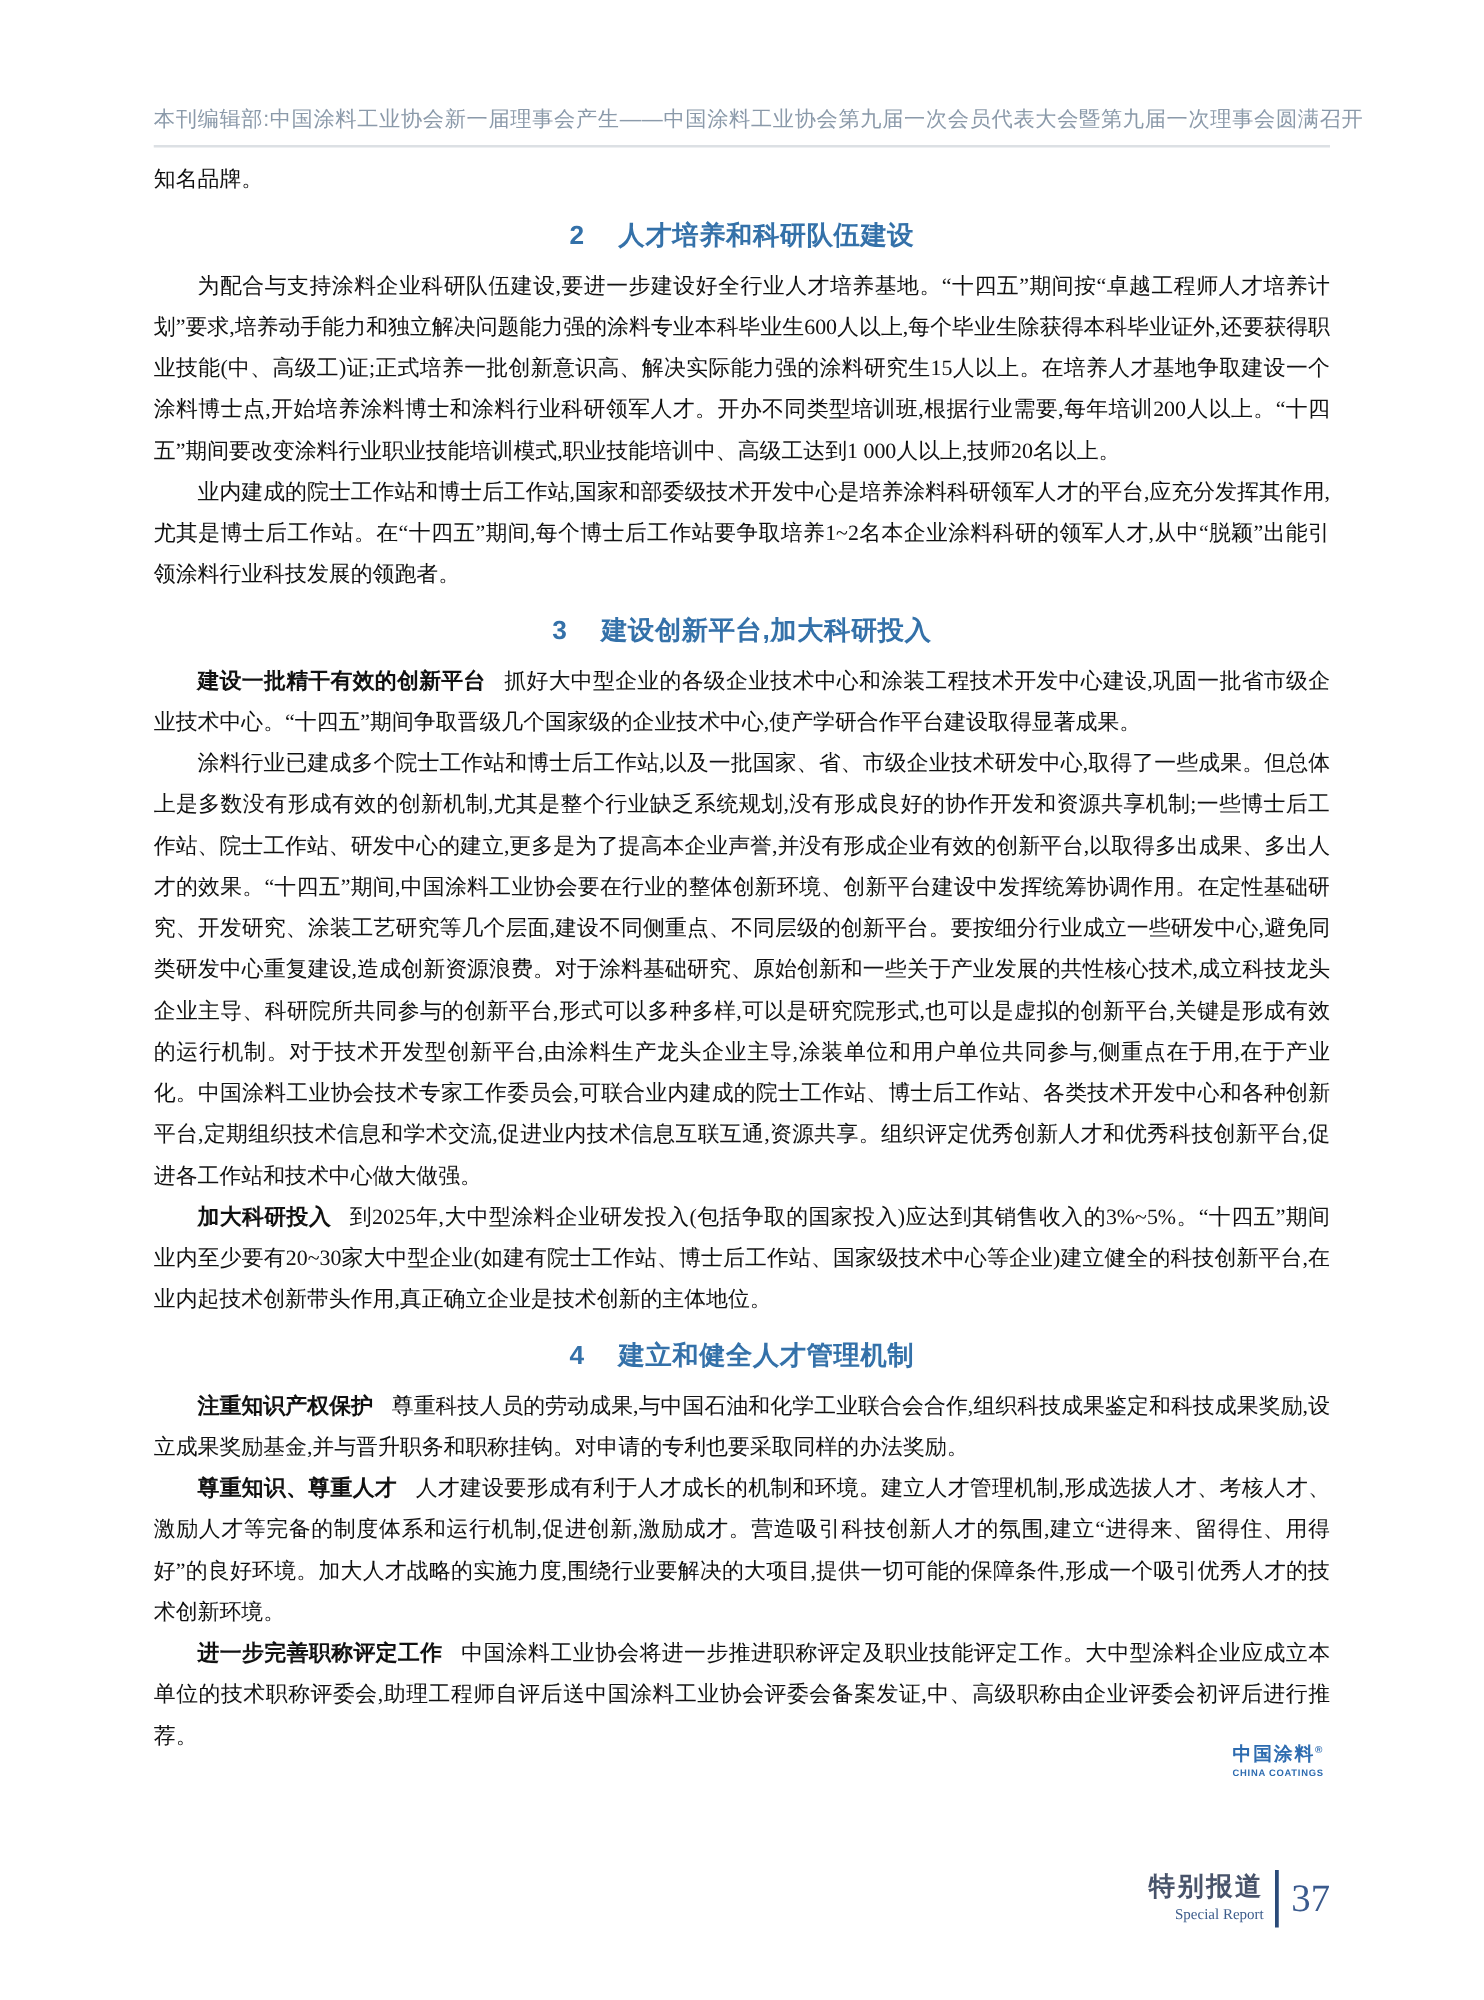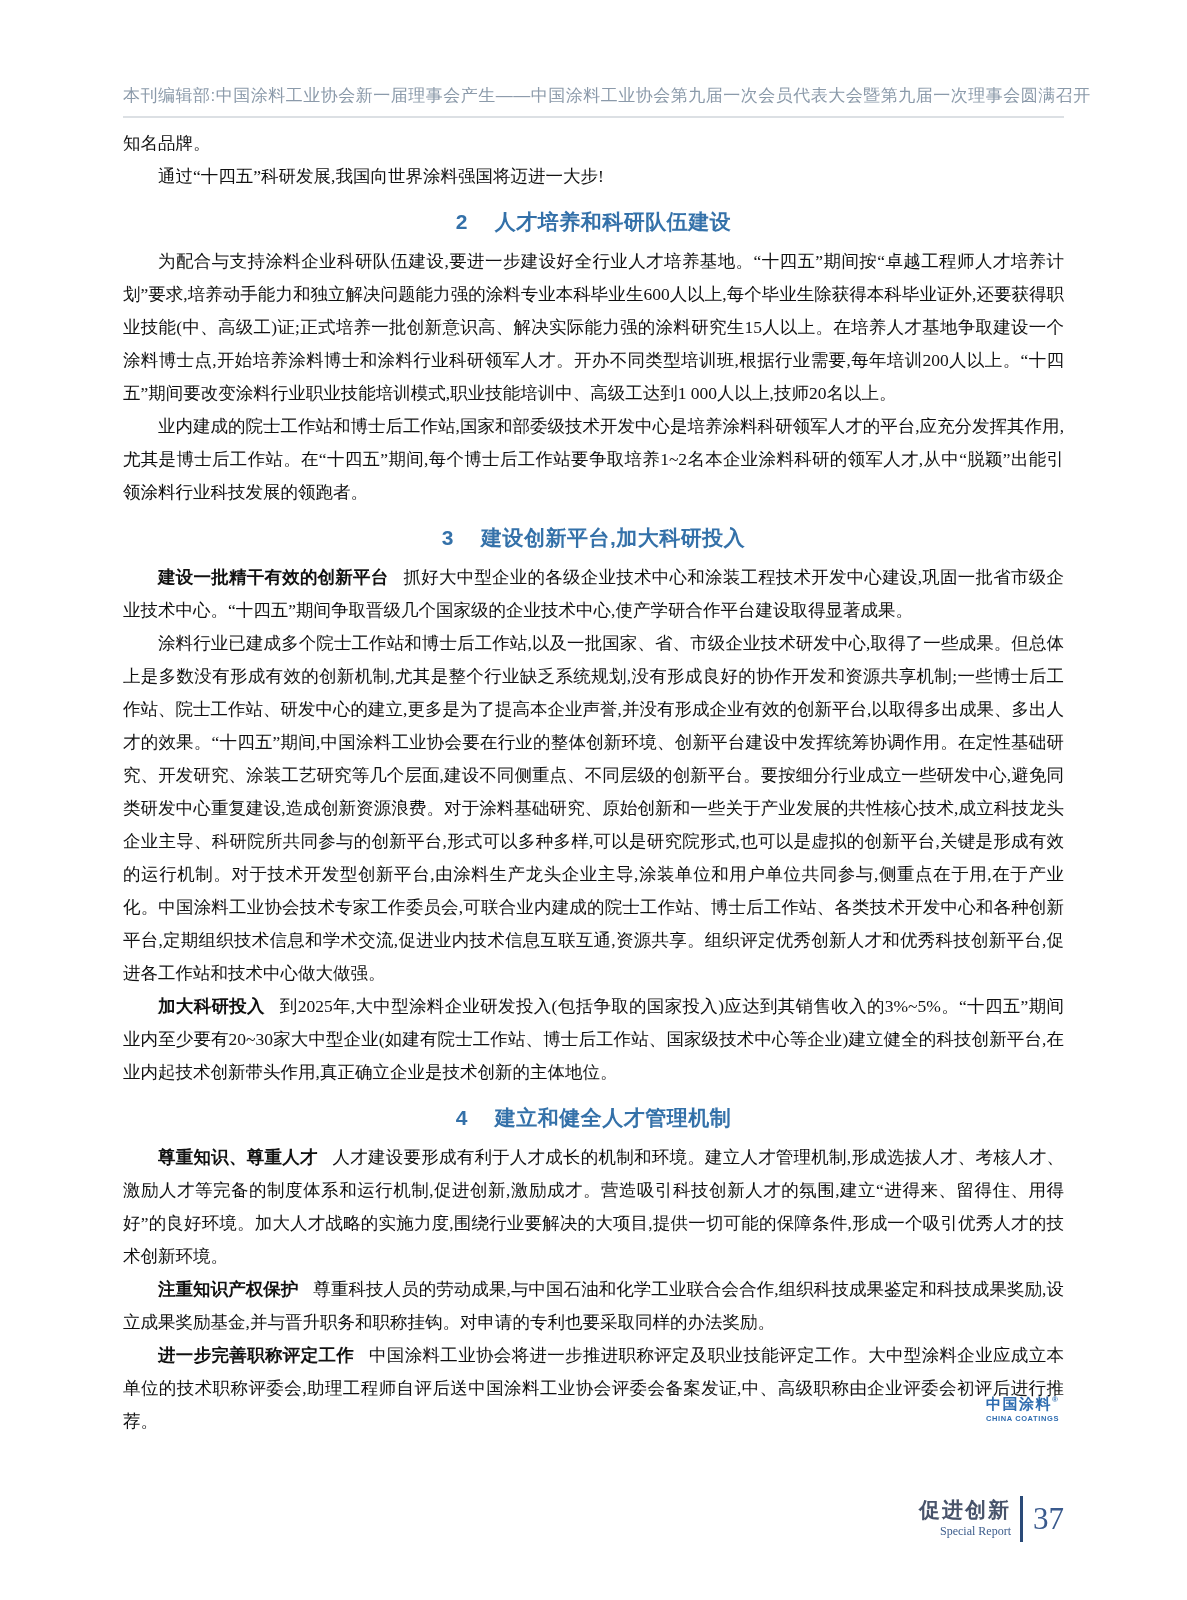--- a/index.html
+++ b/index.html
@@ -125,7 +125,6 @@
   <div class="body-text">
 
     <p class="no-indent">知名品牌。</p>
-    <p>通过“十四五”科研发展,我国向世界涂料强国将迈进一大步!</p>
 
     <h2 class="section-heading"><span class="section-number">2</span><span>人才培养和科研队伍建设</span></h2>
 

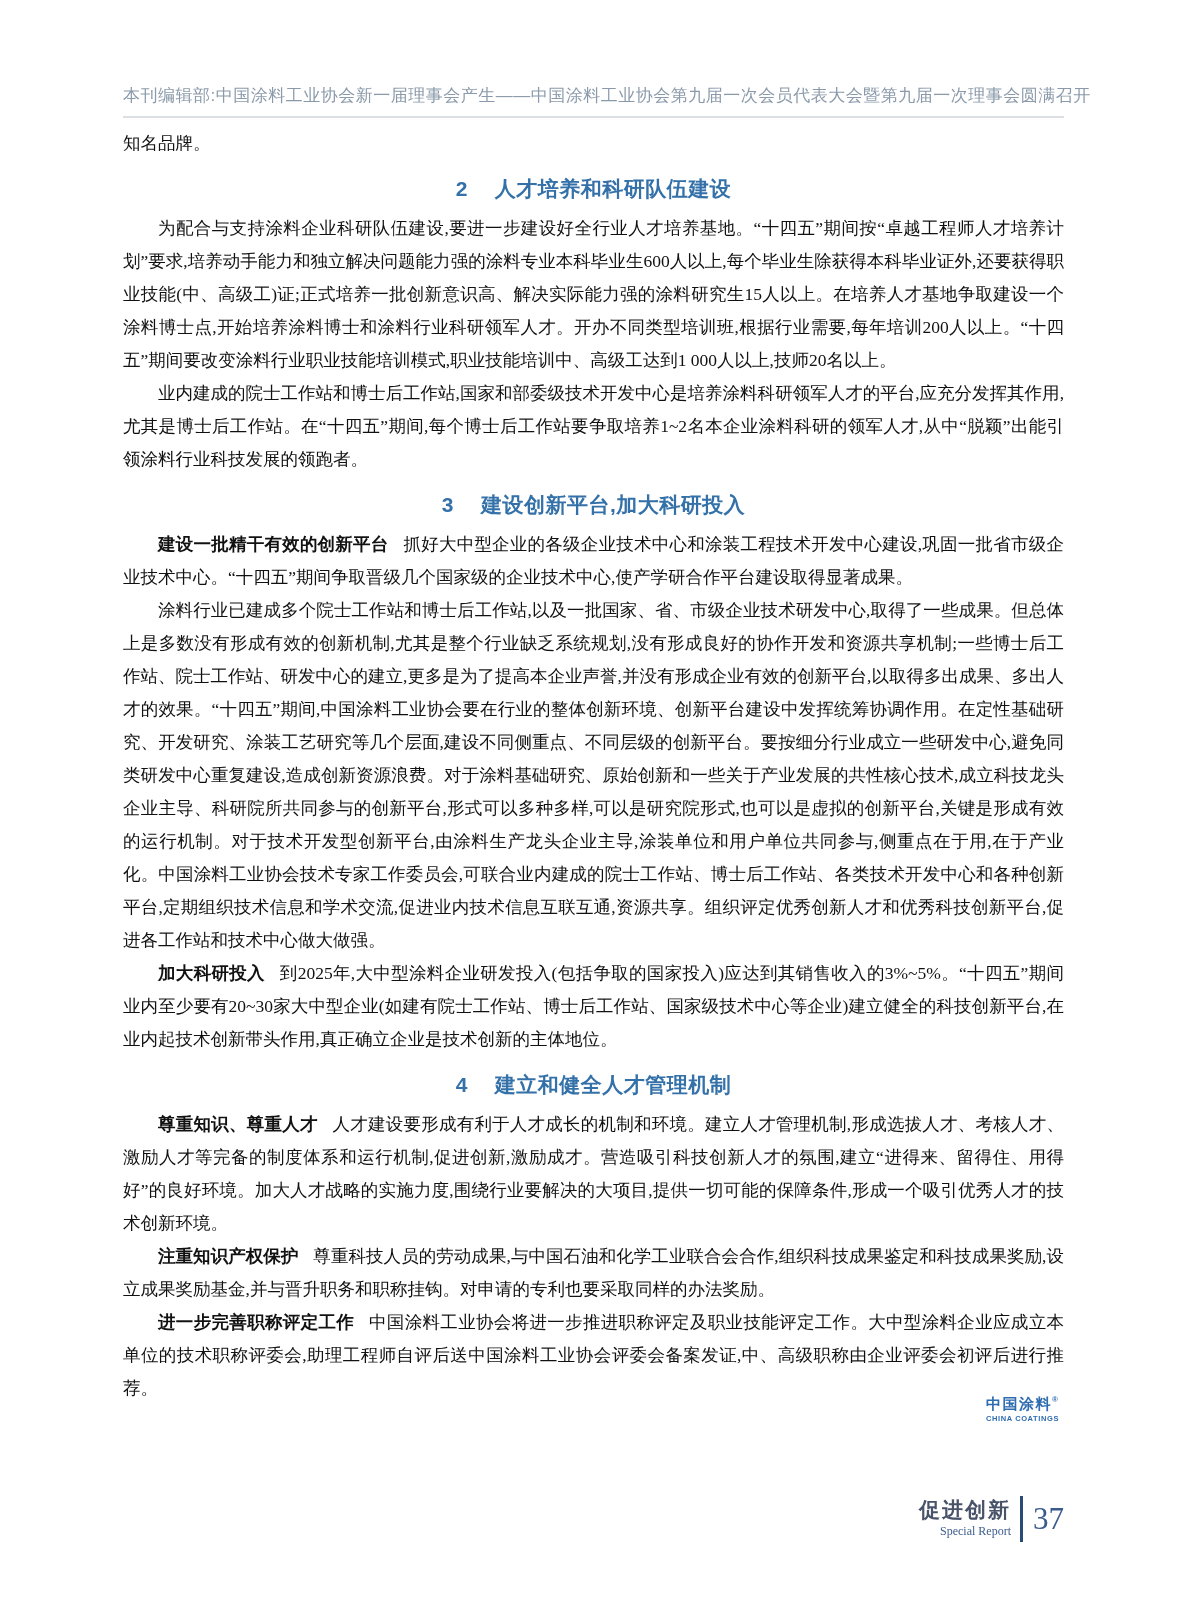--- a/index.html
+++ b/index.html
@@ -139,8 +139,8 @@
 
     <h2 class="section-heading"><span class="section-number">4</span><span>建立和健全人才管理机制</span></h2>
 
+    <p><span class="lead">注重知识产权保护</span><span>尊重科技人员的劳动成果,与中国石油和化学工业联合会合作,组织科技成果鉴定和科技成果奖励,设立成果奖励基金,并与晋升职务和职称挂钩。对申请的专利也要采取同样的办法奖励。</span></p>
     <p><span class="lead">尊重知识、尊重人才</span><span>人才建设要形成有利于人才成长的机制和环境。建立人才管理机制,形成选拔人才、考核人才、激励人才等完备的制度体系和运行机制,促进创新,激励成才。营造吸引科技创新人才的氛围,建立“进得来、留得住、用得好”的良好环境。加大人才战略的实施力度,围绕行业要解决的大项目,提供一切可能的保障条件,形成一个吸引优秀人才的技术创新环境。</span></p>
-    <p><span class="lead">注重知识产权保护</span><span>尊重科技人员的劳动成果,与中国石油和化学工业联合会合作,组织科技成果鉴定和科技成果奖励,设立成果奖励基金,并与晋升职务和职称挂钩。对申请的专利也要采取同样的办法奖励。</span></p>
     <p><span class="lead">进一步完善职称评定工作</span><span>中国涂料工业协会将进一步推进职称评定及职业技能评定工作。大中型涂料企业应成立本单位的技术职称评委会,助理工程师自评后送中国涂料工业协会评委会备案发证,中、高级职称由企业评委会初评后进行推荐。</span></p>
 
   </div>

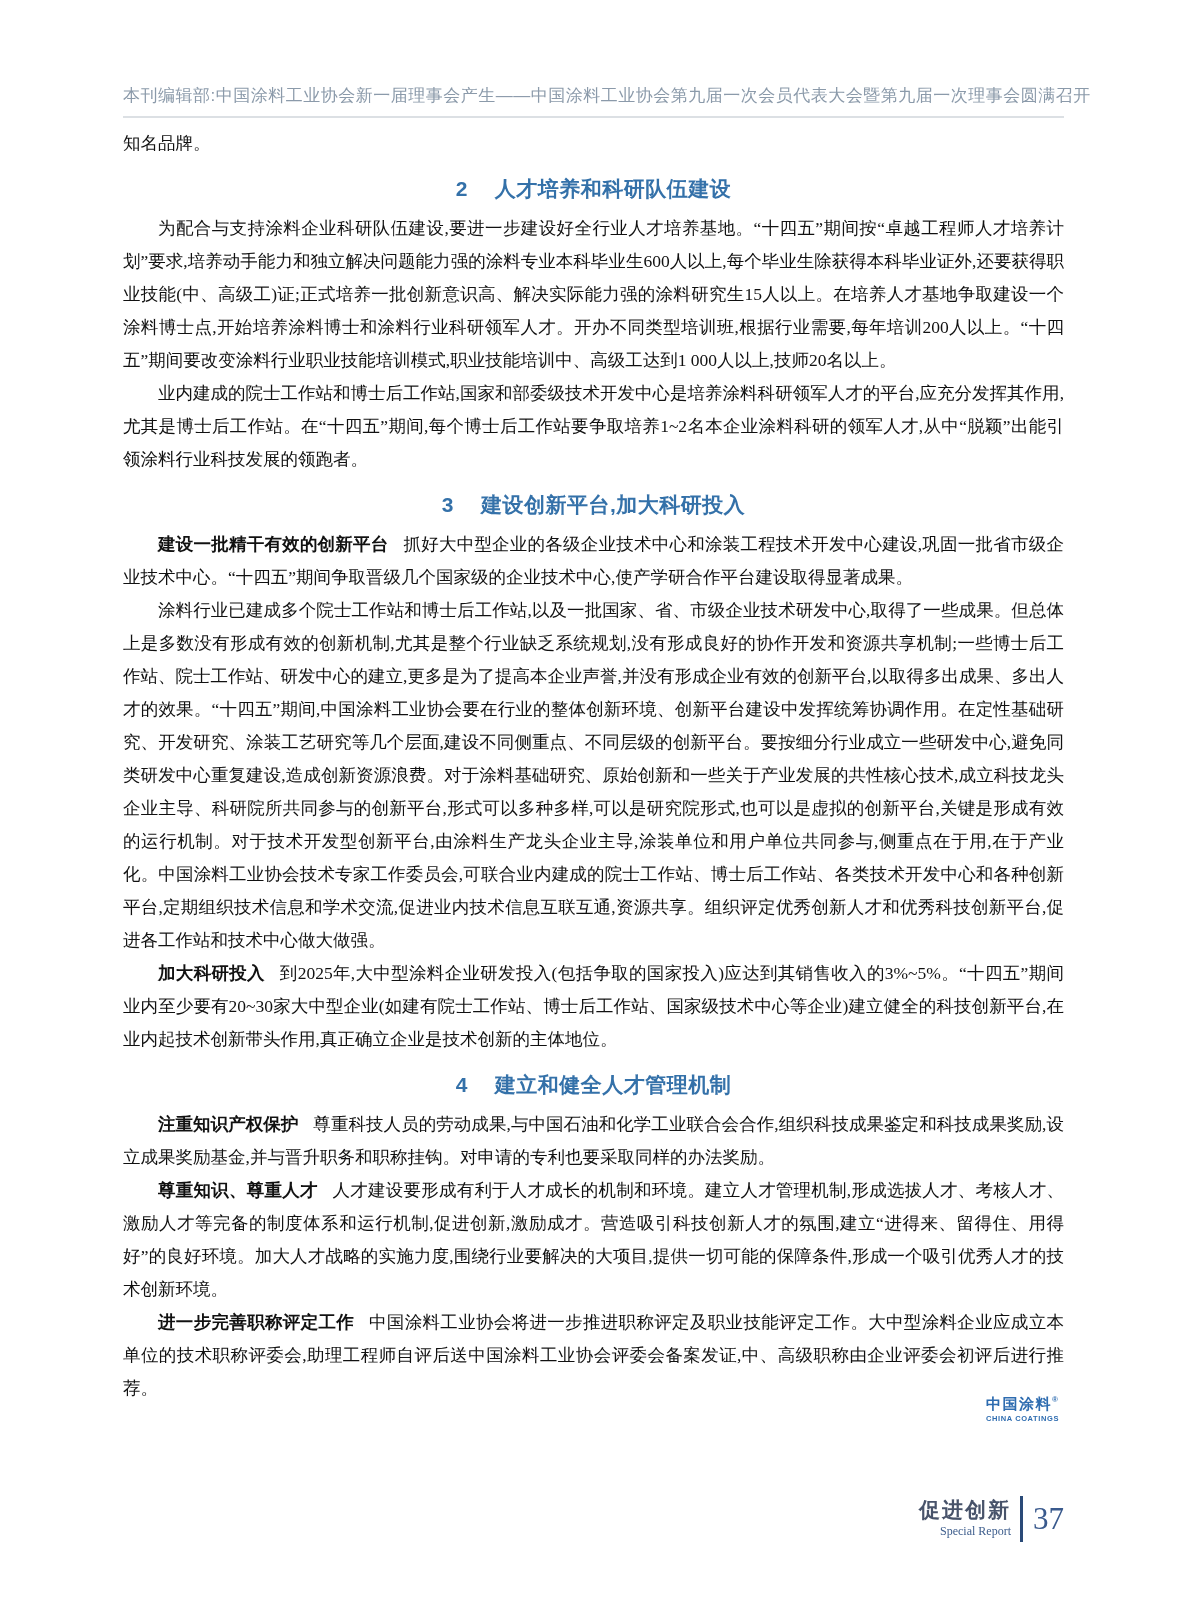--- a/index.html
+++ b/index.html
@@ -153,7 +153,7 @@
 
 <div class="footer">
   <div class="footer-labels">
-    <div class="footer-zh">促进创新</div>
+    <div class="footer-zh">特别报道</div>
     <div class="footer-en">Special Report</div>
   </div>
   <div class="footer-bar"></div>

